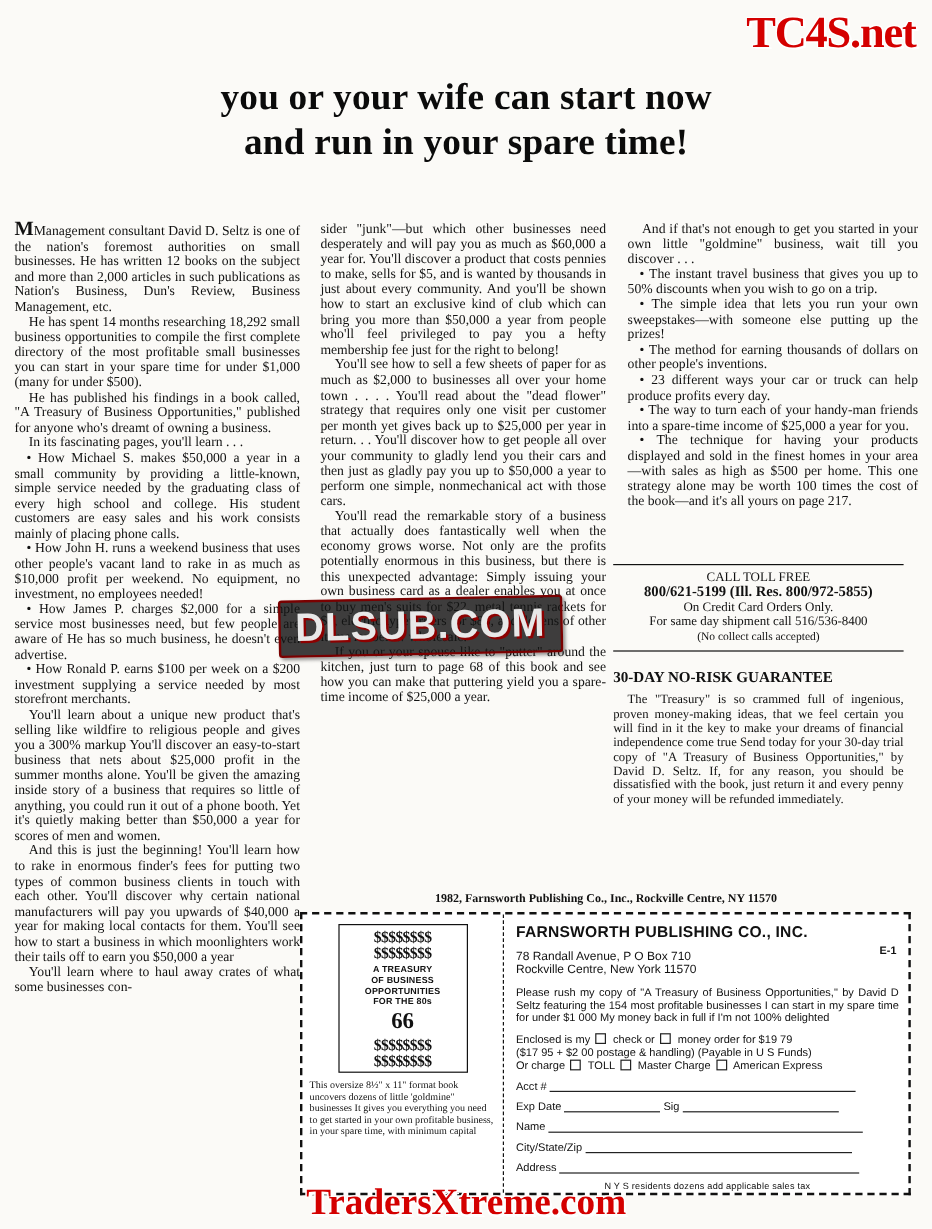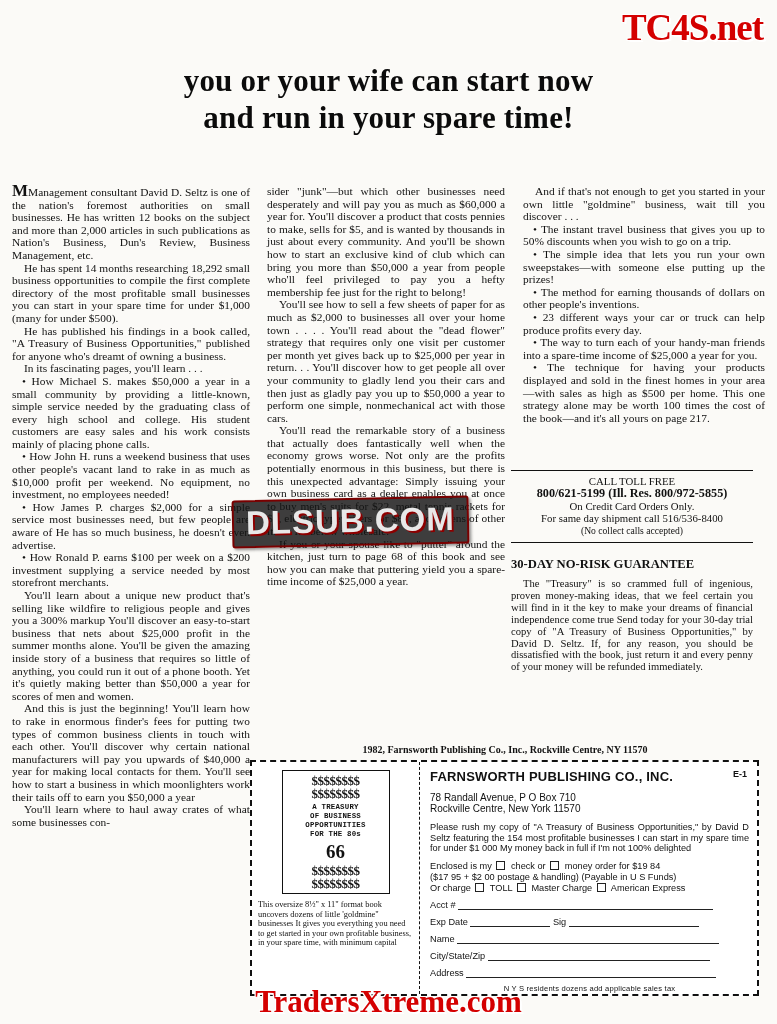--- a/index.html
+++ b/index.html
@@ -230,7 +230,7 @@
   .co-code {
     position: absolute;
     right: 10px;
-    top: 7px;
+    top: 25px;
     font-size: 9px;
     font-weight: bold;
   }

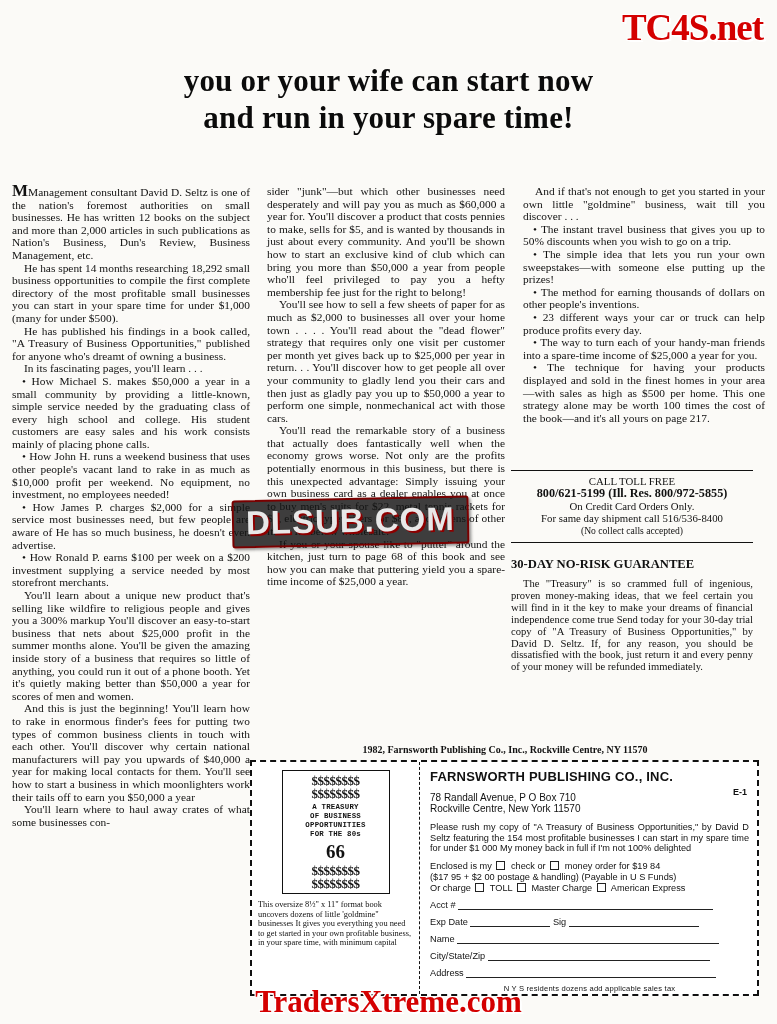--- a/index.html
+++ b/index.html
@@ -189,7 +189,7 @@
     line-height: 13px;
   }
   .bookcover .btitle {
-    font-family: Liberation Mono, monospace;
+    font-family: Liberation Sans, sans-serif;
     font-weight: bold;
     font-size: 7.4px;
     line-height: 9px;

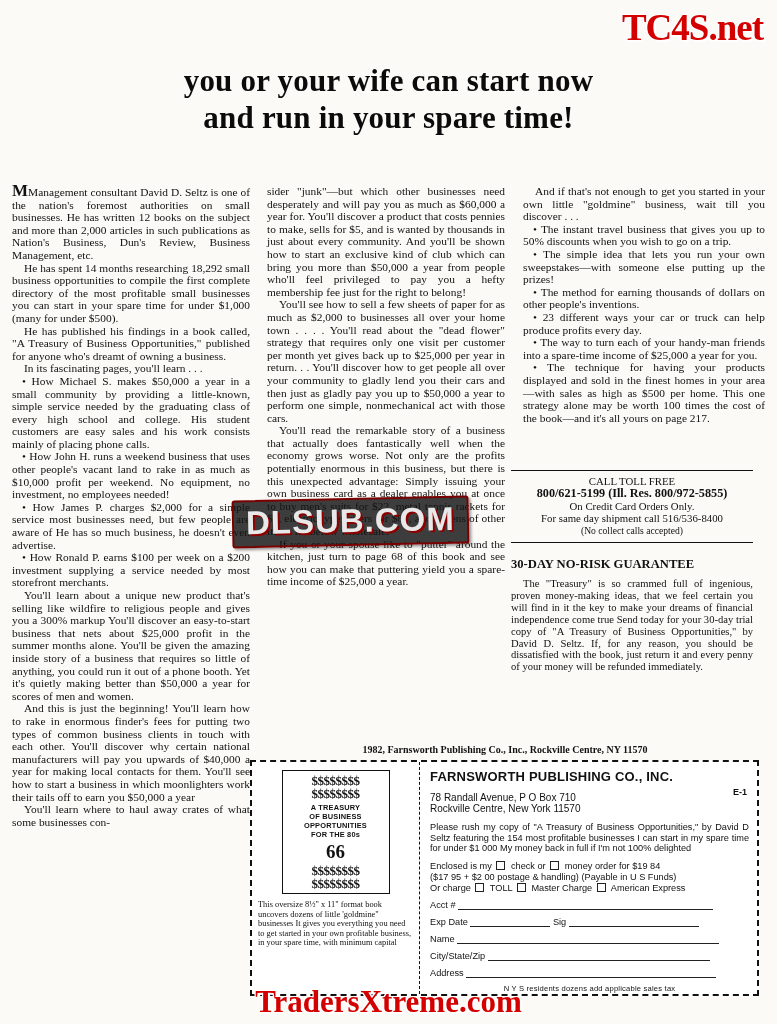--- a/index.html
+++ b/index.html
@@ -368,7 +368,7 @@
         <span class="cbox"></span>
         <span>check or</span>
         <span class="cbox"></span>
-        <span>money order for  $19 84</span>
+        <span>money order for  $19 79</span>
         <div>($17 95 + $2 00 postage &amp; handling)  (Payable in U S  Funds)</div>
         <div>
           <span>Or charge</span>

